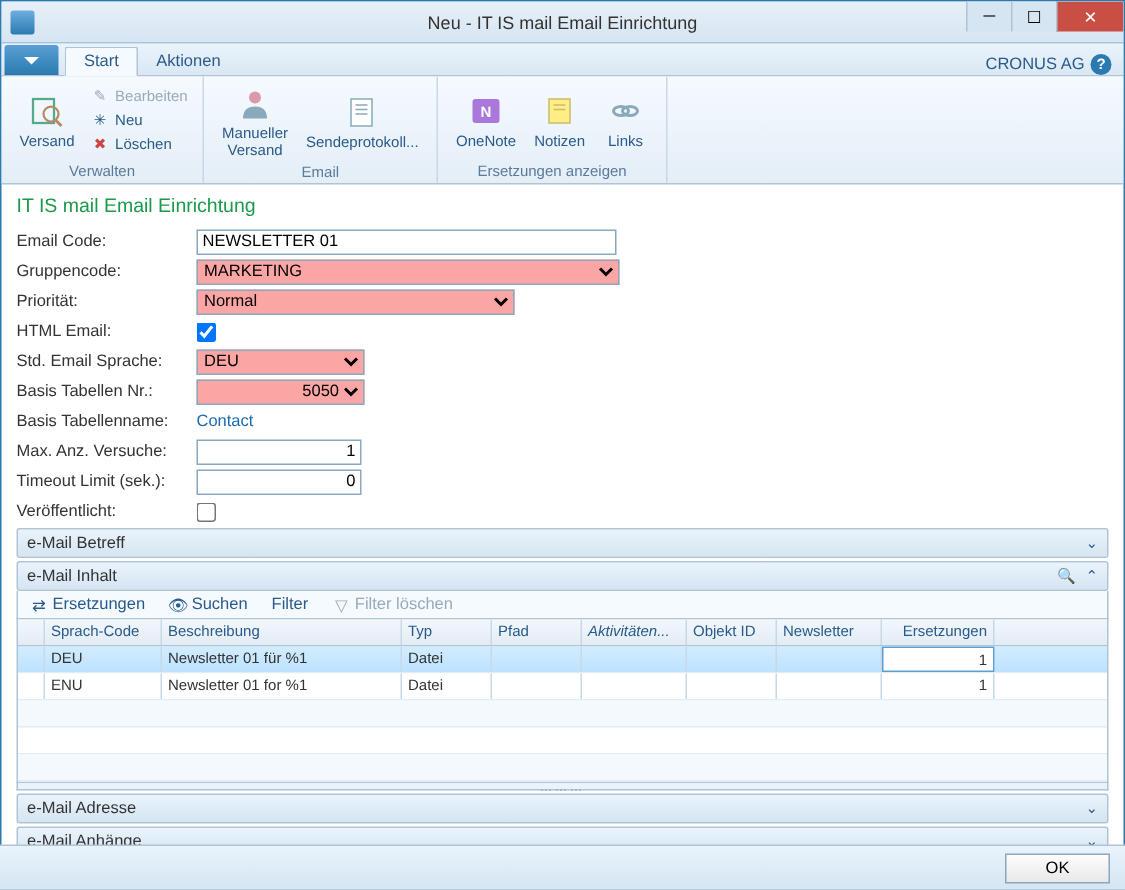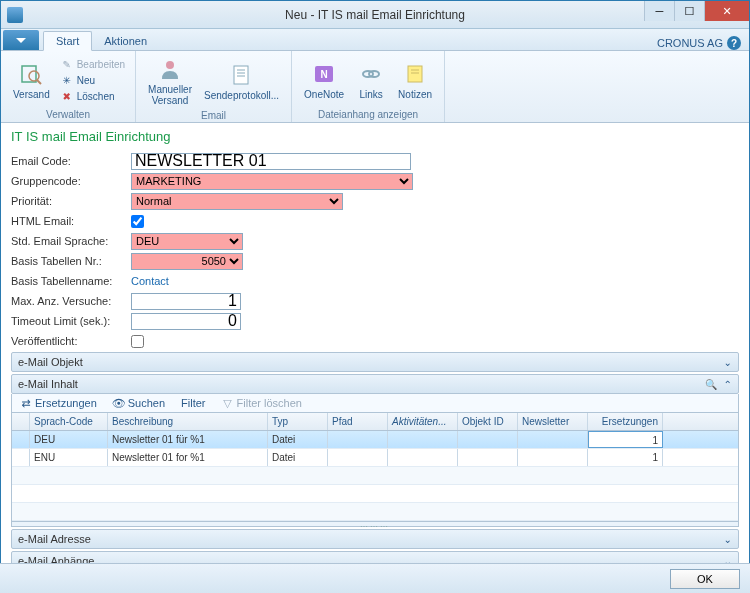--- a/index.html
+++ b/index.html
@@ -164,21 +164,21 @@
       <div class="rbtn-big">
         <div class="ricon">
             <svg width="24" height="24" viewBox="0 0 24 24">
-              <ellipse cx="9" cy="12" rx="5" ry="3" fill="none" stroke="#8ab" stroke-width="2"></ellipse>
-              <ellipse cx="15" cy="12" rx="5" ry="3" fill="none" stroke="#8ab" stroke-width="2"></ellipse>
-            </svg>
-          </div>
-        <span>Links</span>
-      </div>
-      <div class="rbtn-big">
-        <div class="ricon">
-            <svg width="24" height="24" viewBox="0 0 24 24">
               <rect x="5" y="4" width="14" height="16" fill="#fe8" stroke="#cb6"></rect>
               <line x1="8" y1="8" x2="16" y2="8" stroke="#cb6"></line>
               <line x1="8" y1="11" x2="16" y2="11" stroke="#cb6"></line>
             </svg>
           </div>
         <span>Notizen</span>
+      </div>
+      <div class="rbtn-big">
+        <div class="ricon">
+            <svg width="24" height="24" viewBox="0 0 24 24">
+              <ellipse cx="9" cy="12" rx="5" ry="3" fill="none" stroke="#8ab" stroke-width="2"></ellipse>
+              <ellipse cx="15" cy="12" rx="5" ry="3" fill="none" stroke="#8ab" stroke-width="2"></ellipse>
+            </svg>
+          </div>
+        <span>Links</span>
       </div>
     </div>
     <div class="rgroup-label">Dateianhang anzeigen</div>

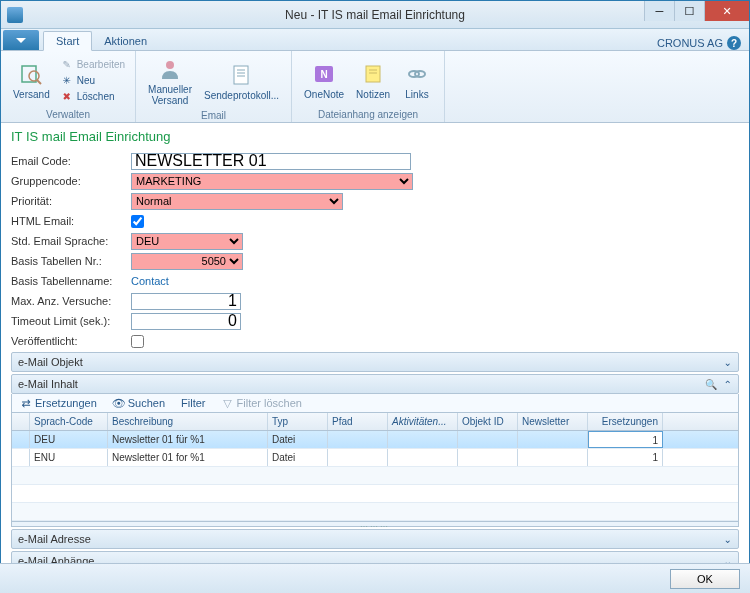--- a/index.html
+++ b/index.html
@@ -181,7 +181,7 @@
         <span>Links</span>
       </div>
     </div>
-    <div class="rgroup-label">Dateianhang anzeigen</div>
+    <div class="rgroup-label">Ersetzungen anzeigen</div>
   </div>
 </div>
 

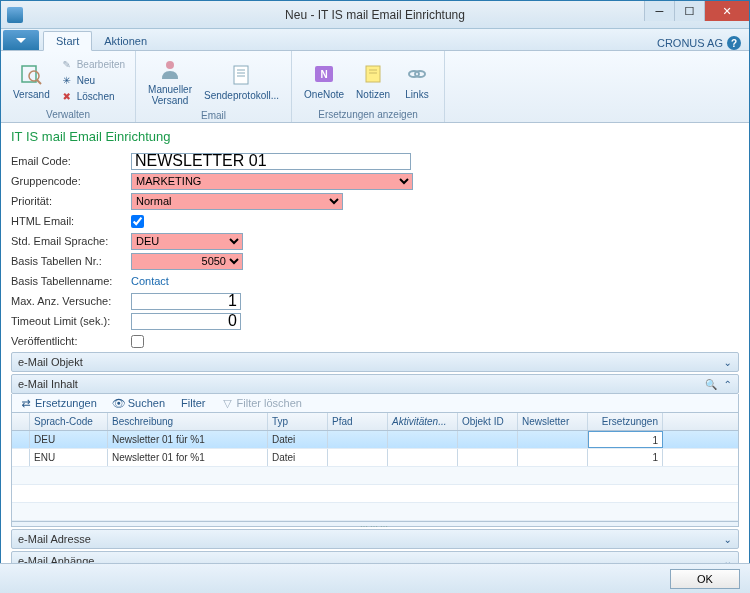--- a/index.html
+++ b/index.html
@@ -36,7 +36,7 @@
 .page-title { color: #1a9a4a; font-size: 13px; margin-bottom: 8px; }
 .form-row { display: flex; align-items: center; margin-bottom: 2px; height: 18px; }
 .form-label { width: 120px; color: #333; }
-.form-input { border: 1px solid #8aa8c0; height: 17px; padding: 0 3px; font-size: 16px; font-family: inherit; background:#fff; }
+.form-input { border: 1px solid #8aa8c0; height: 17px; padding: 0 3px; font-size: 11px; font-family: inherit; background:#fff; }
 .form-input.w280 { width: 280px; }
 .form-input.w110 { width: 110px; }
 .form-input.num { text-align: right; }

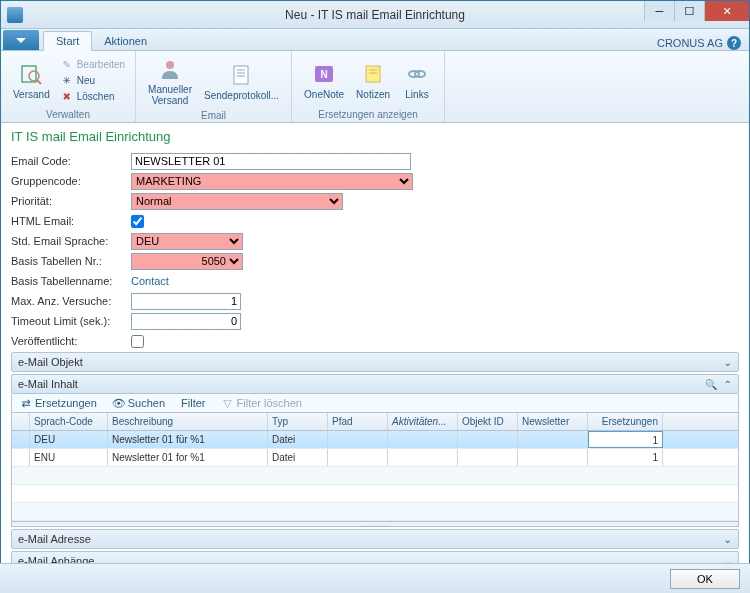--- a/index.html
+++ b/index.html
@@ -230,7 +230,7 @@
     </div>
 
   <div class="section-bar">
-      <span>e-Mail Objekt</span>
+      <span>e-Mail Betreff</span>
       <span class="expand">⌄</span>
     </div>
 

